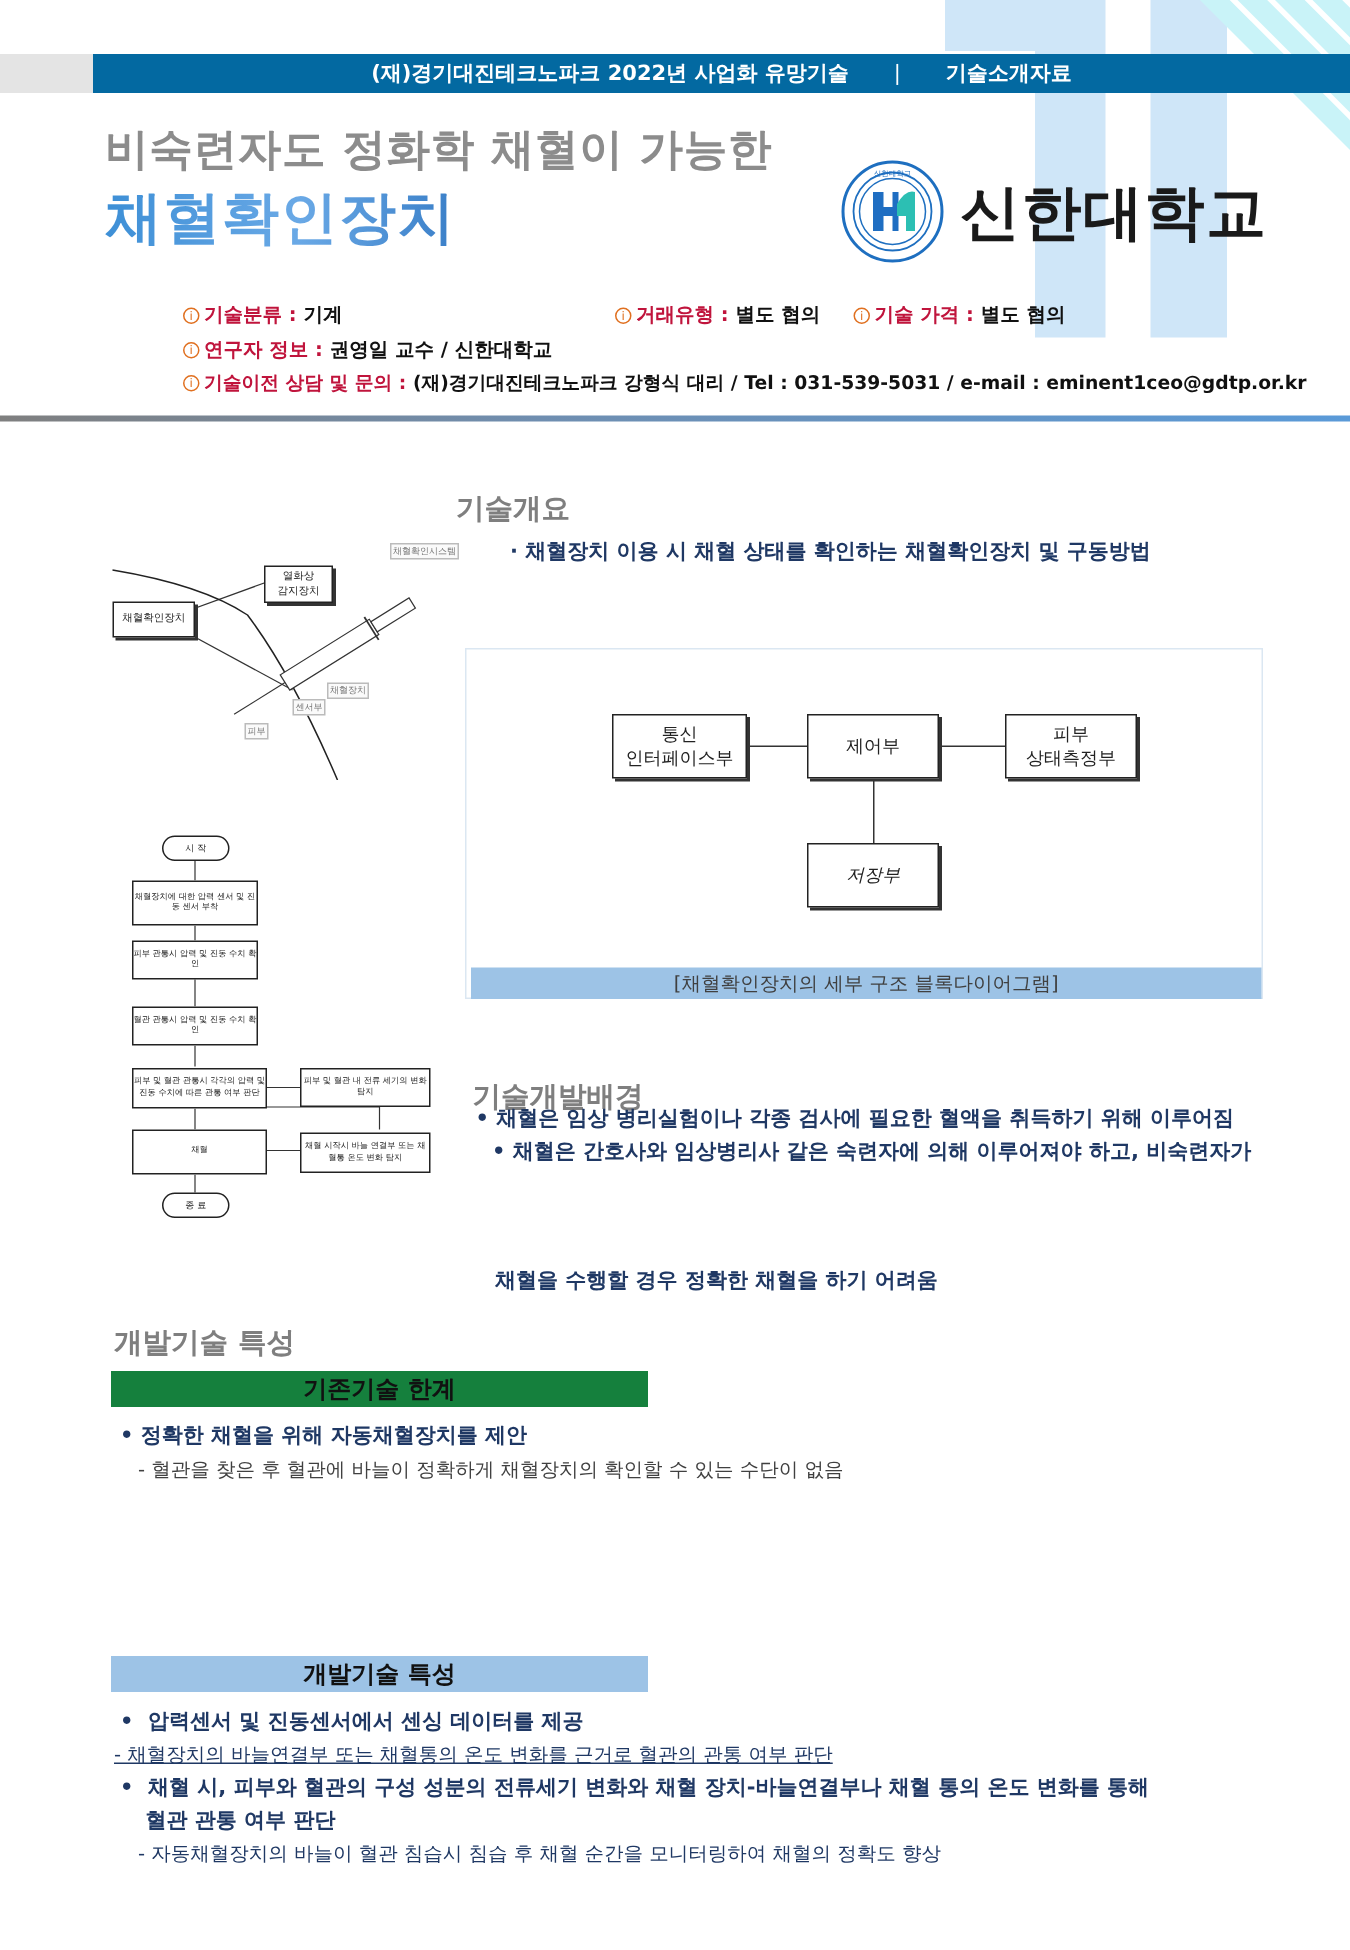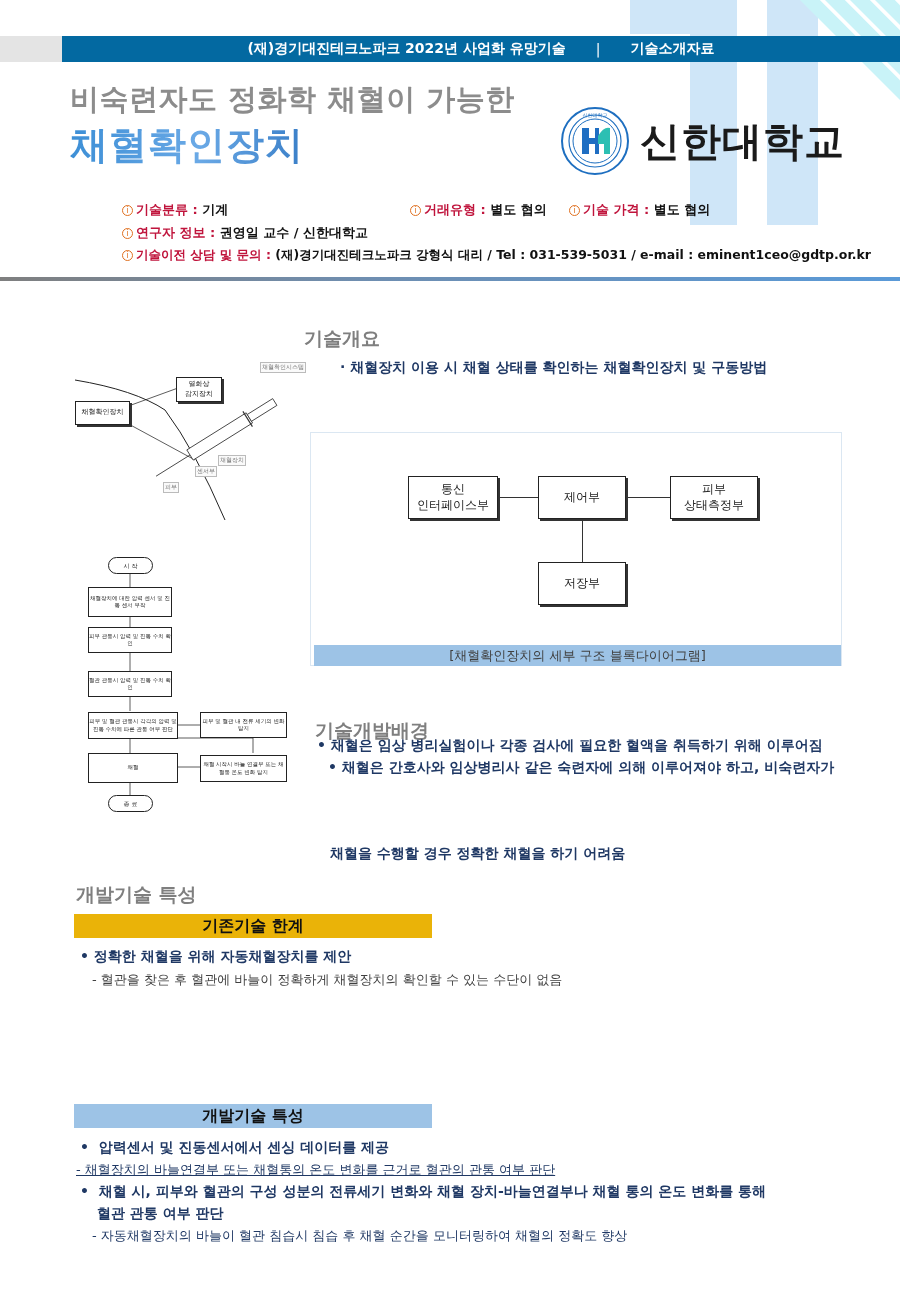--- a/index.html
+++ b/index.html
@@ -144,7 +144,7 @@
 <div class="blk" style="left:670px; top:476px; width:88px; height:43px;">
   <span><span>피부</span><br><span>상태측정부</span></span>
 </div>
-<div class="blk" style="left:538px; top:562px; width:88px; height:43px;">저장부</div>
+<div class="blk" style="left:538px; top:562px; width:88px; height:43px;font-style:italic;">저장부</div>
 <div class="fig-caption">[채혈확인장치의 세부 구조 블록다이어그램]</div>
 
 <svg style="position:absolute; left:80px; top:555px;" width="220" height="265">

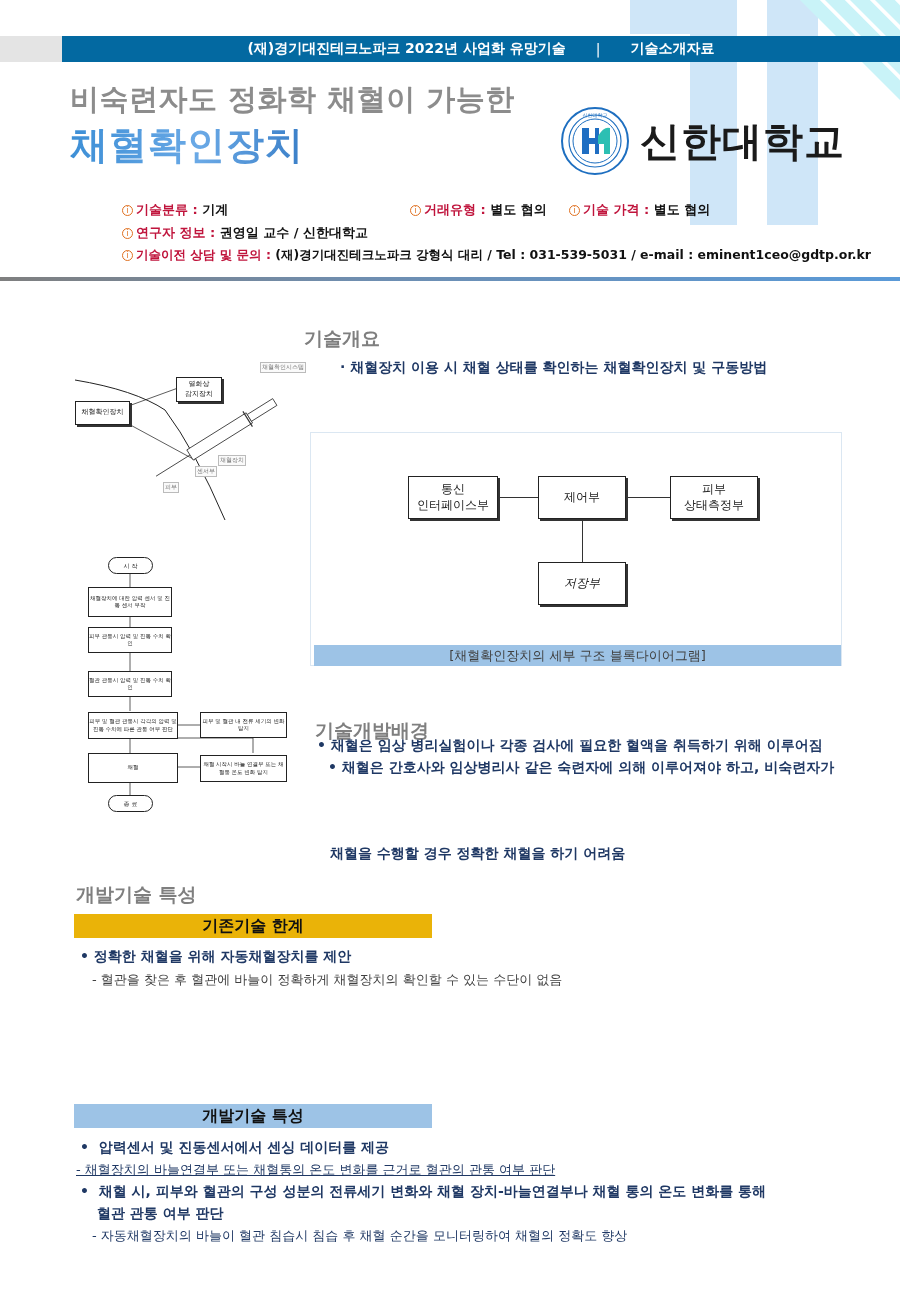--- a/index.html
+++ b/index.html
@@ -49,7 +49,7 @@
 
     
     .band { position: absolute; left: 74px; width: 358px; height: 24px; font-size: 16px; font-weight: bold; color: #111; display: flex; align-items: center; justify-content: center; }
-    .band.gray { top: 914px; background: #eab308; }
+    .band.gray { top: 914px; background: #15803d; }
     .band.blue { top: 1104px; background: #9dc3e6; }
 
     .sub { position: absolute; font-size: 13px; color: #404040; white-space: nowrap; }

